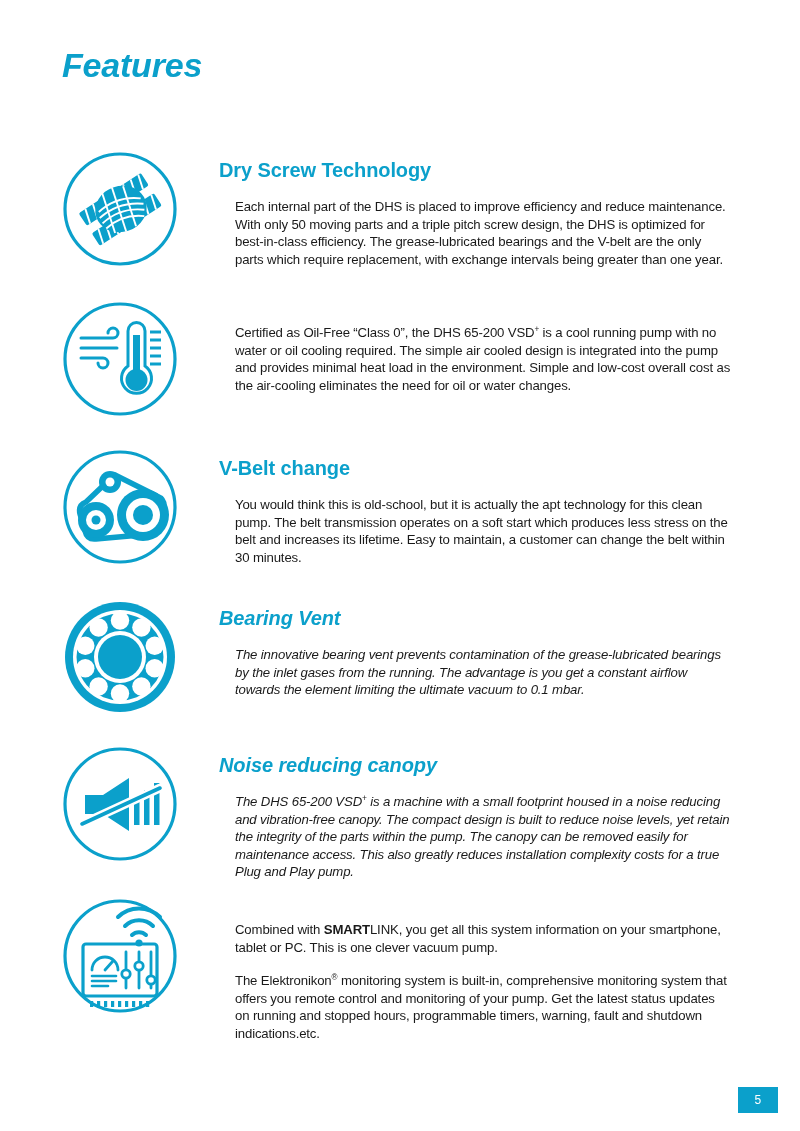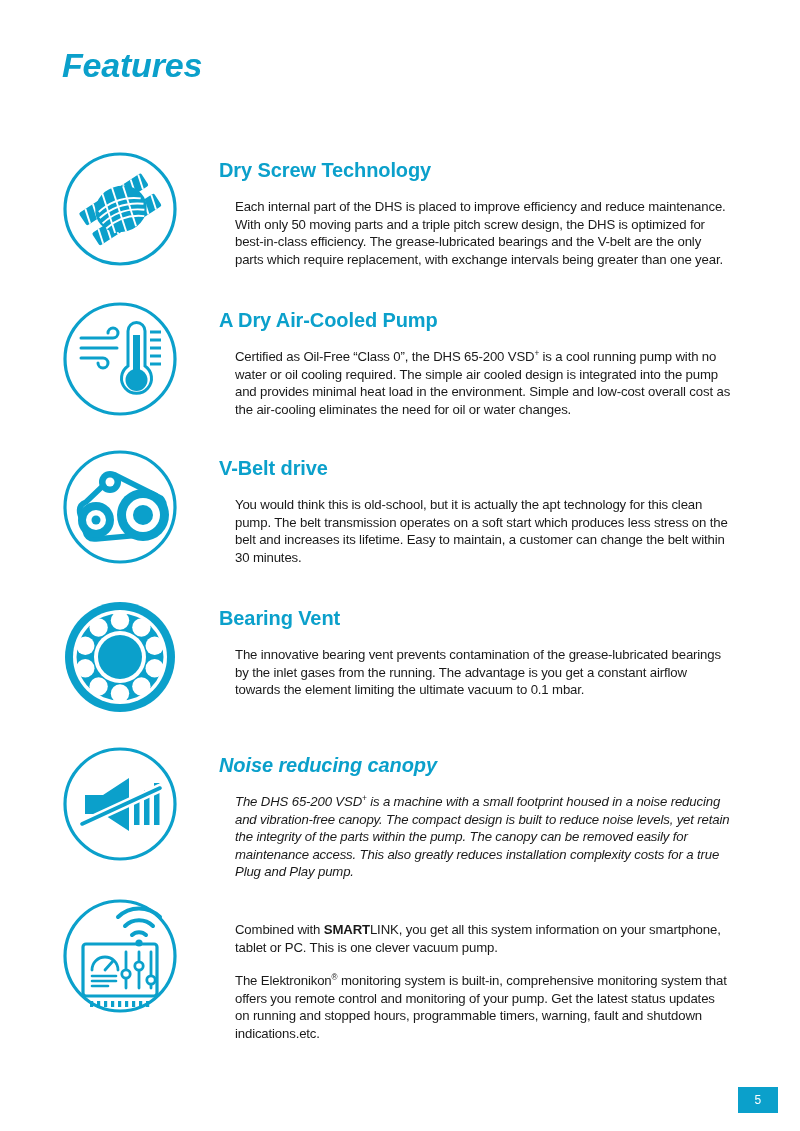--- a/index.html
+++ b/index.html
@@ -205,7 +205,6 @@
         </svg>
       </div>
       <div class="feature-body">
-        <h3 class="feature-title">A Dry Air-Cooled Pump</h3>
         <p class="feature-text">Certified as Oil-Free “Class 0”, the DHS 65-200&nbsp;VSD<sup>+</sup> is a cool running pump with no water or oil cooling required. The simple air cooled design is integrated into the pump and provides minimal heat load in the environment. Simple and low-cost overall cost as the air-cooling eliminates the need for oil or water changes.</p>
       </div>
     </div>

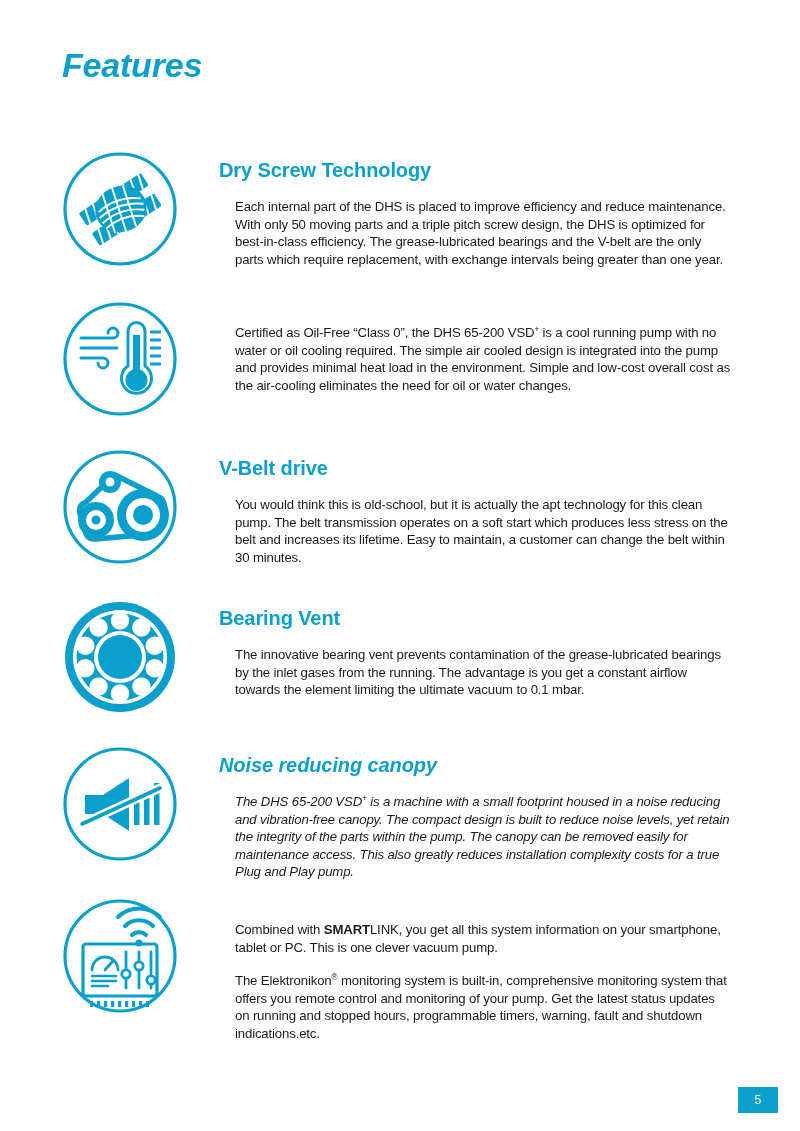--- a/index.html
+++ b/index.html
@@ -225,7 +225,7 @@
         </svg>
       </div>
       <div class="feature-body">
-        <h3 class="feature-title">V-Belt drive</h3>
+        <h3 class="feature-title">V-Belt change</h3>
         <p class="feature-text">You would think this is old-school, but it is actually the apt technology for this clean pump. The belt transmission operates on a soft start which produces less stress on the belt and increases its lifetime. Easy to maintain, a customer can change the belt within 30 minutes.</p>
       </div>
     </div>

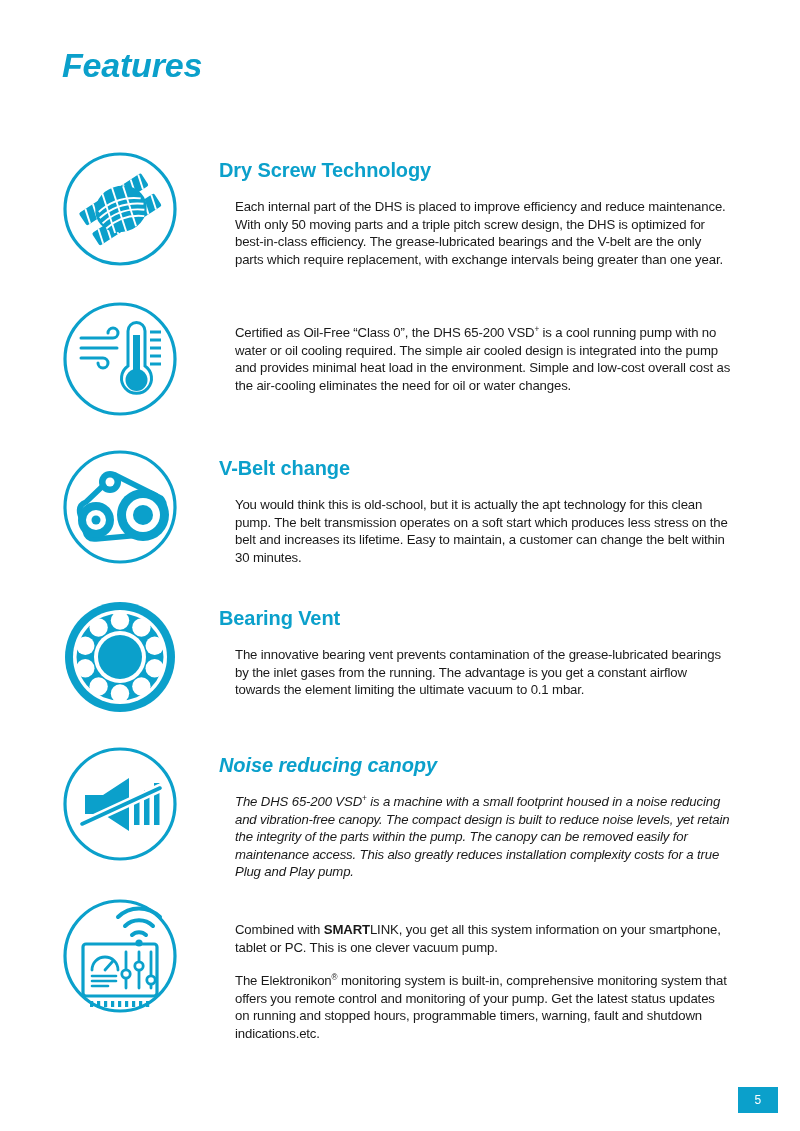--- a/index.html
+++ b/index.html
@@ -230,7 +230,7 @@
       </div>
     </div>
 
-    <div class="feature" style="min-height:147px;">
+    <div class="feature" style="min-height:147px;font-style:italic;">
       <div class="feature-icon-wrap">
         <svg width="118" height="118" viewBox="0 0 118 118">
           <circle cx="59" cy="59" r="55" fill="#0ba0cb"></circle>

